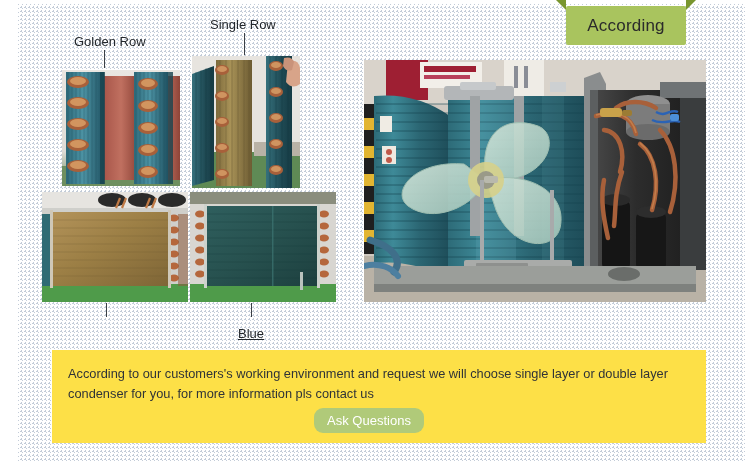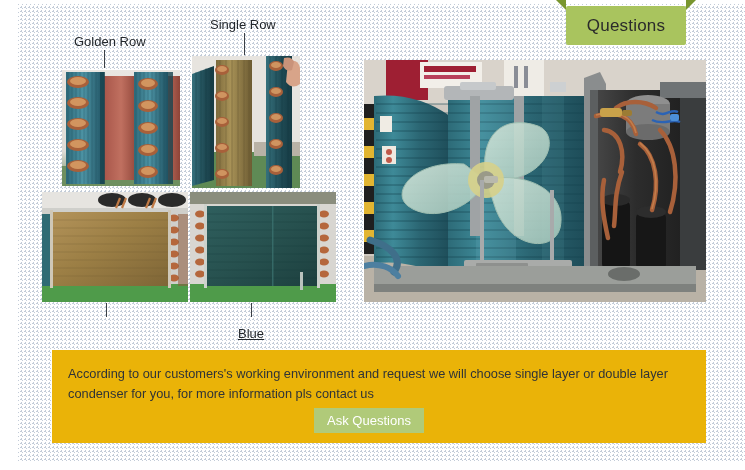--- a/index.html
+++ b/index.html
@@ -80,7 +80,7 @@
   <div class="ribbon-fold-l"></div>
   <div class="ribbon-fold-r"></div>
   <div class="ribbon">
-    <span class="ribbon-title">Questions</span>
+    <span class="ribbon-title">According</span>
   </div>
 
   <div class="lbl" style="left:74px;top:34px;">Golden Row</div>

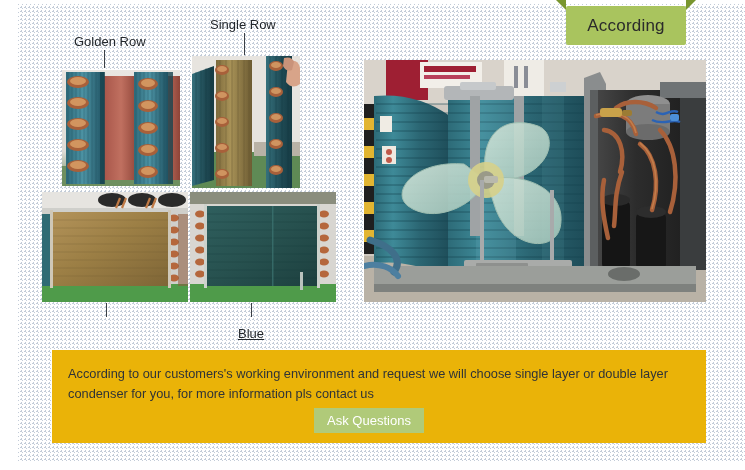--- a/index.html
+++ b/index.html
@@ -56,7 +56,7 @@
   
   .panel{
     position:absolute;left:52px;top:350px;width:654px;height:93px;
-    background:#eab308;
+    background:#fde047;
   }
   .panel-text{
     position:absolute;left:16px;top:14px;width:620px;

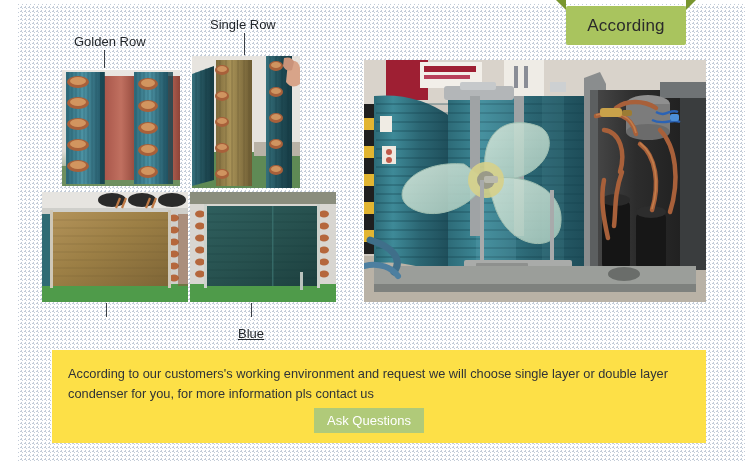--- a/index.html
+++ b/index.html
@@ -64,7 +64,7 @@
   }
   .ask-btn{
     position:absolute;left:262px;top:58px;width:110px;height:25px;
-    background:#b0ca79;border:none;border-radius:0;
+    background:#b0ca79;border:none;border-radius:9px;
     color:#ffffff;font-size:13px;font-family:"Liberation Sans", sans-serif;
     cursor:pointer;display:flex;align-items:center;justify-content:center;
     line-height:1;

